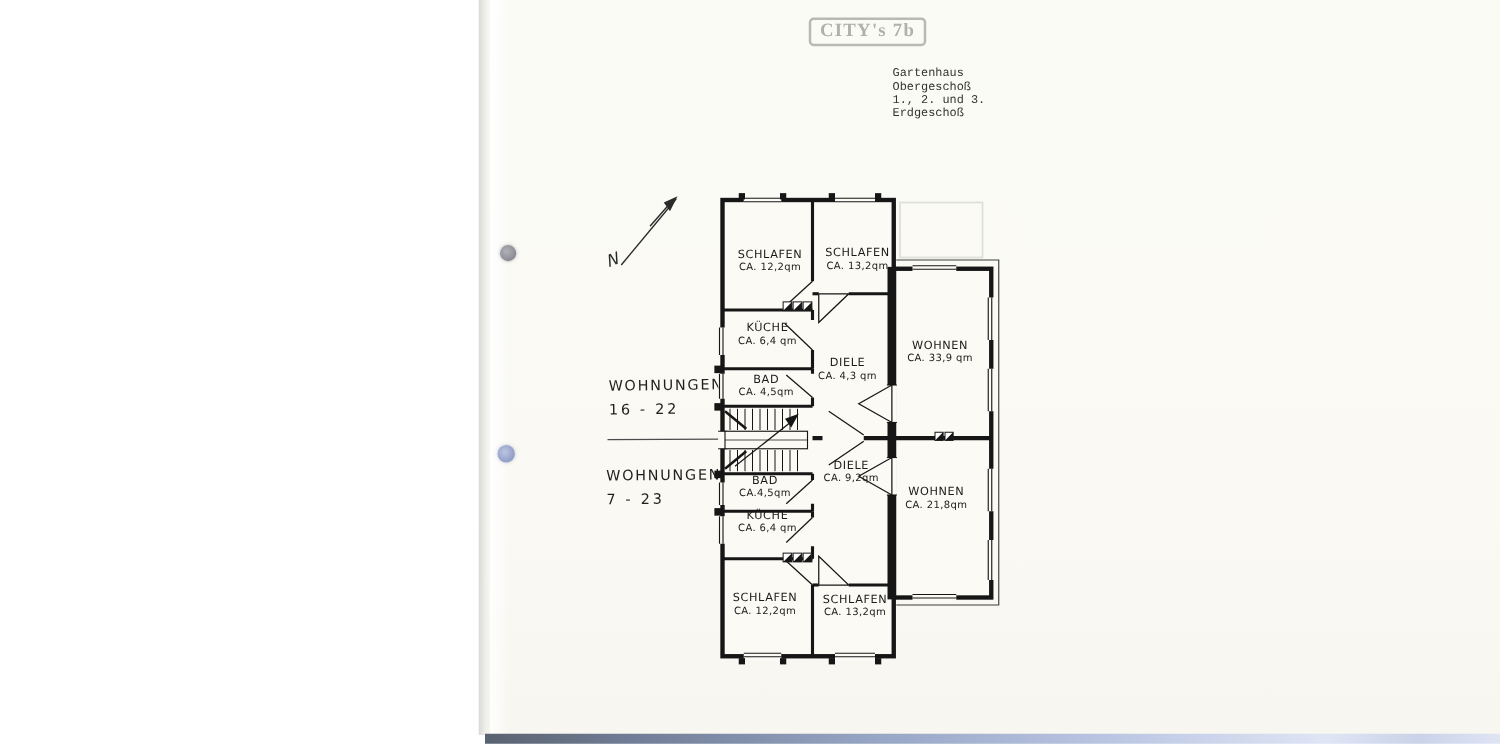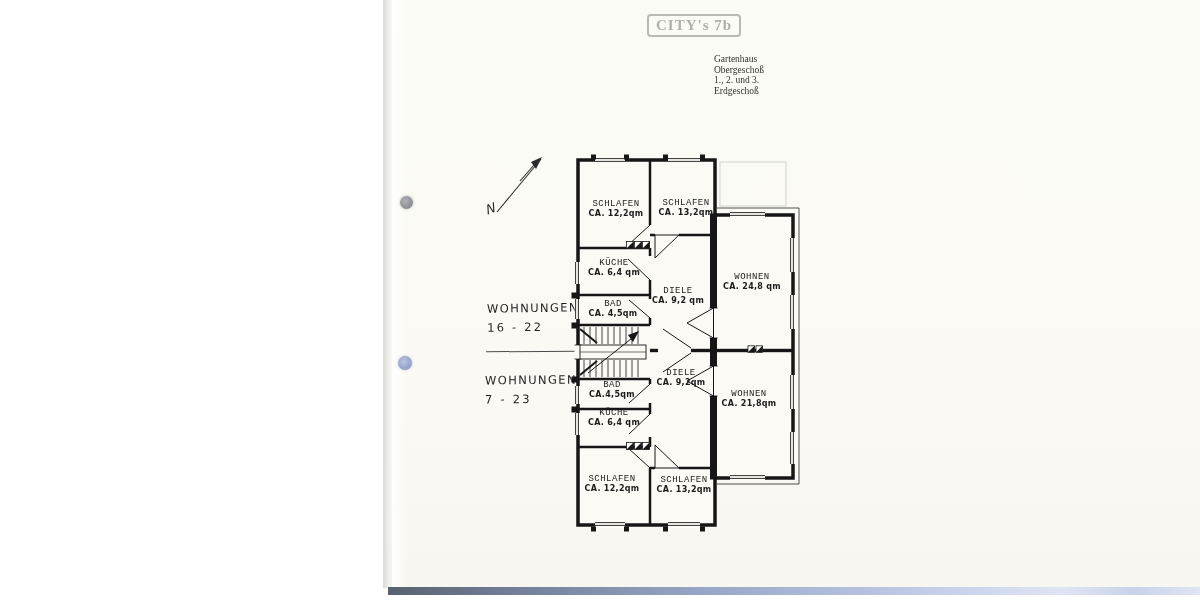--- a/index.html
+++ b/index.html
@@ -26,7 +26,7 @@
 
   
   .hdr{position:absolute;left:714px;top:54px;color:#34332e;
-       font-family:Liberation Serif, serif;font-size:9.5px;line-height:10.5px;}
+       font-family:Liberation Mono, monospace;font-size:9.5px;line-height:10.5px;}
 
   
   .hole{position:absolute;border-radius:50%;}

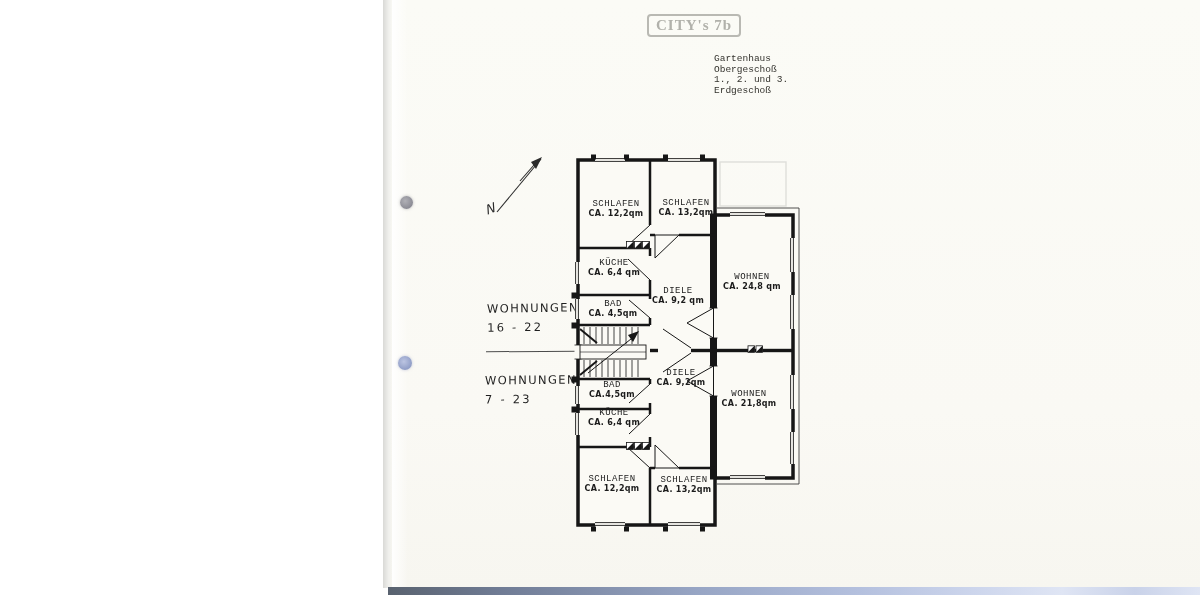--- a/index.html
+++ b/index.html
@@ -58,7 +58,7 @@
   
   .room-label{position:absolute;transform:translateX(-50%);text-align:center;
         color:#1b1b1b;white-space:nowrap;line-height:10px;}
-  .room-label .rname{display:block;font-size:9px;letter-spacing:0.5px;font-family:Liberation Mono, monospace;}
+  .room-label .rname{display:block;font-size:9px;letter-spacing:0.5px;}
   .room-label .rarea{display:block;font-size:8px;letter-spacing:0.3px;font-weight:bold;}
 </style>
 </head>

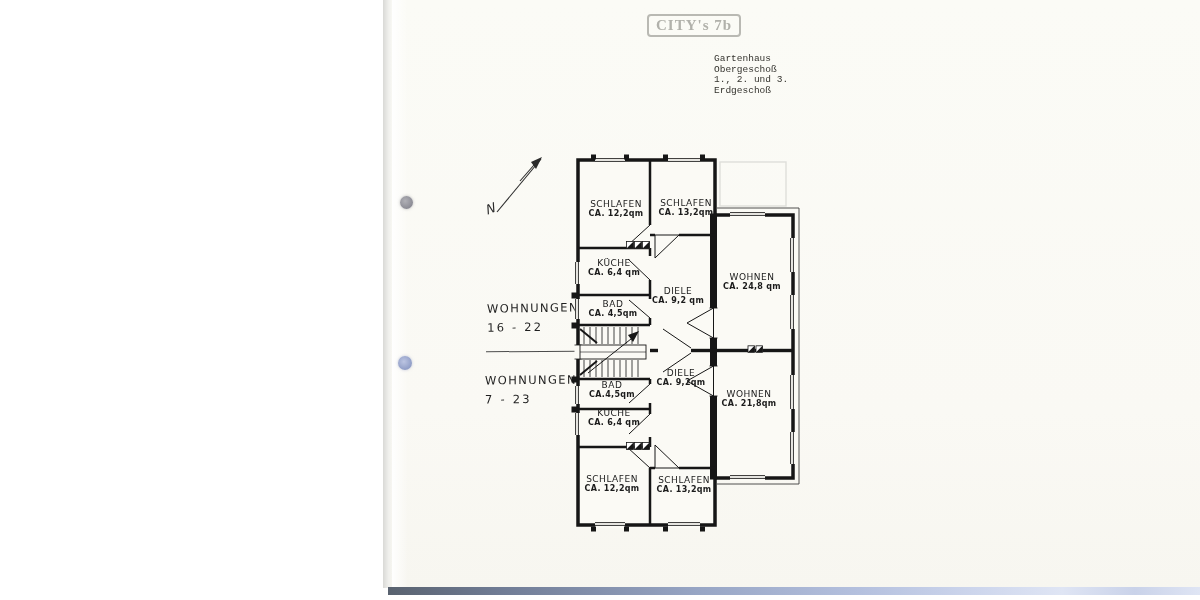--- a/index.html
+++ b/index.html
@@ -59,7 +59,7 @@
   .room-label{position:absolute;transform:translateX(-50%);text-align:center;
         color:#1b1b1b;white-space:nowrap;line-height:10px;}
   .room-label .rname{display:block;font-size:9px;letter-spacing:0.5px;}
-  .room-label .rarea{display:block;font-size:8px;letter-spacing:0.3px;font-weight:bold;}
+  .room-label .rarea{display:block;font-size:8px;letter-spacing:0.3px;}
 </style>
 </head>
 <body>

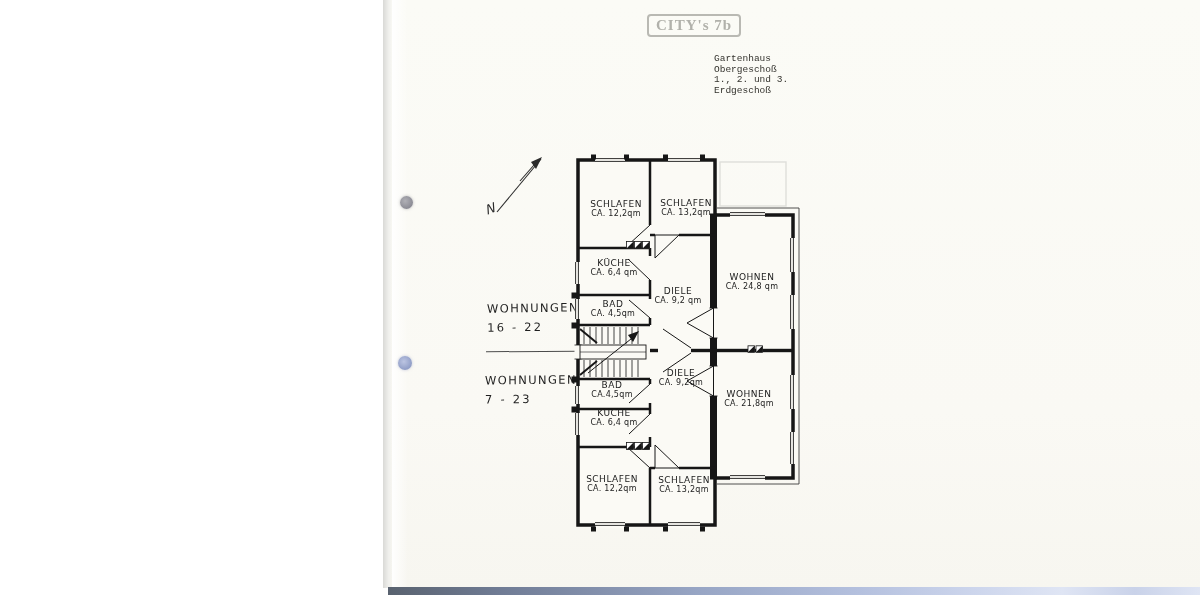--- a/index.html
+++ b/index.html
@@ -302,7 +302,7 @@
   </div>
   <div class="room-label" style="left:752px;top:272px">
     <span class="rname">WOHNEN</span>
-    <span class="rarea">CA. 24,8 qm</span>
+    <span class="rarea">CA. 33,9 qm</span>
   </div>
   <div class="room-label" style="left:681px;top:368px">
     <span class="rname">DIELE</span>

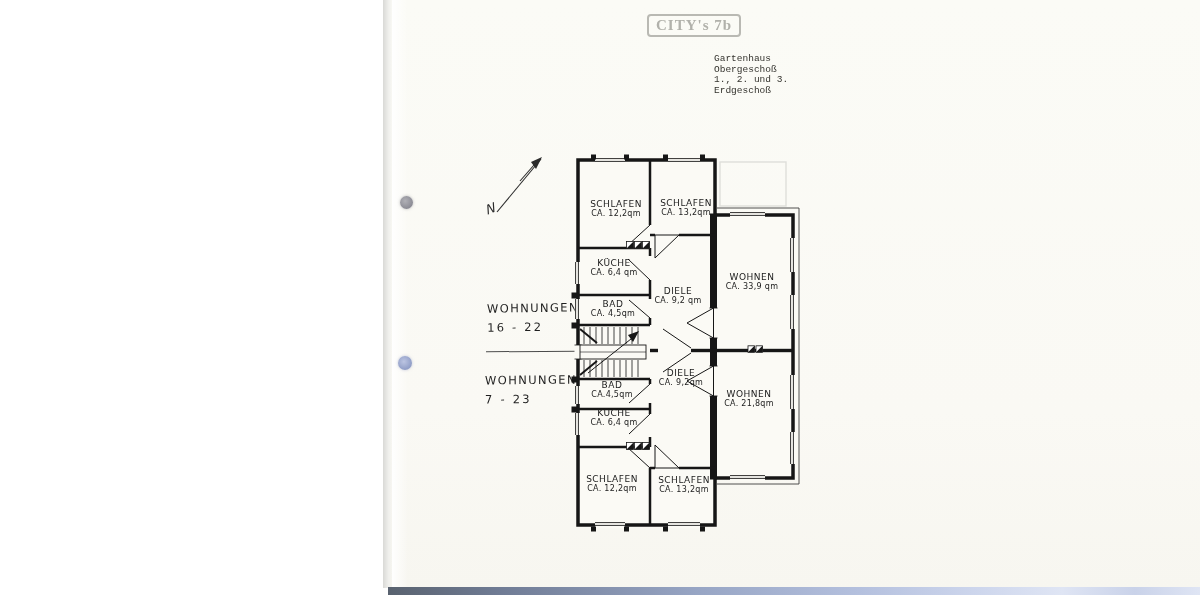--- a/index.html
+++ b/index.html
@@ -298,7 +298,7 @@
   </div>
   <div class="room-label" style="left:678px;top:286px">
     <span class="rname">DIELE</span>
-    <span class="rarea">CA. 9,2 qm</span>
+    <span class="rarea">CA. 4,3 qm</span>
   </div>
   <div class="room-label" style="left:752px;top:272px">
     <span class="rname">WOHNEN</span>

